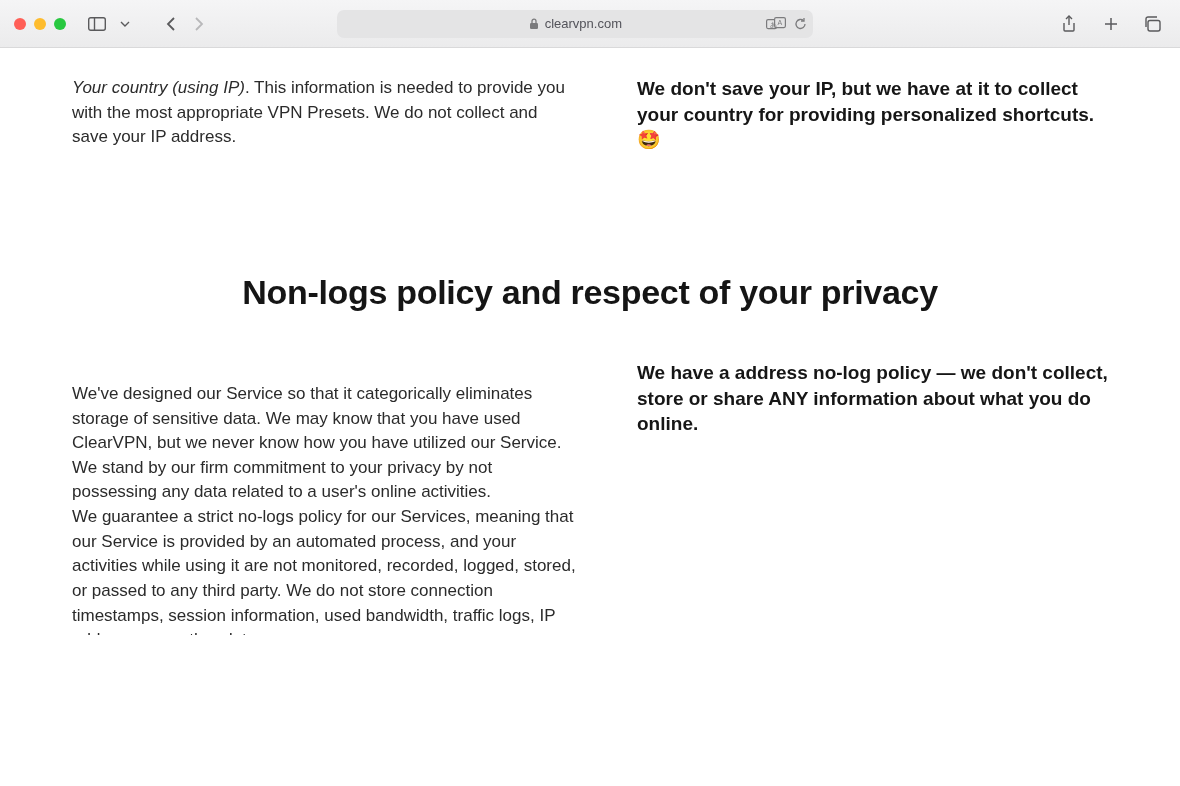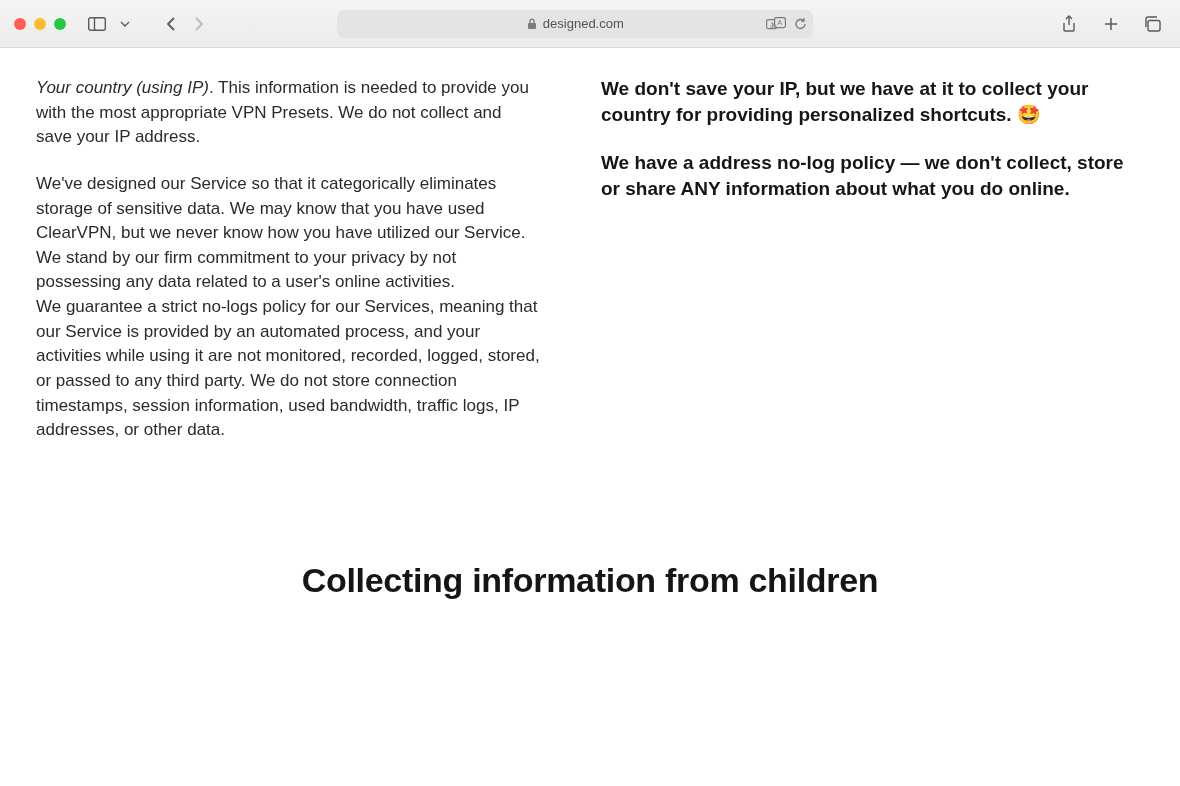--- a/index.html
+++ b/index.html
@@ -145,7 +145,7 @@
         <path d="M3 5 V3.2 a2 2 0 0 1 4 0 V5" fill="none" stroke="#7b7b7d" stroke-width="1.3"></path>
       </svg>
     </span>
-    <span>designed.com</span>
+    <span>clearvpn.com</span>
     <div class="url-right">
       <span>
         <svg width="20" height="14" viewBox="0 0 20 14" fill="none" stroke="#7b7b7d" stroke-width="1.2">

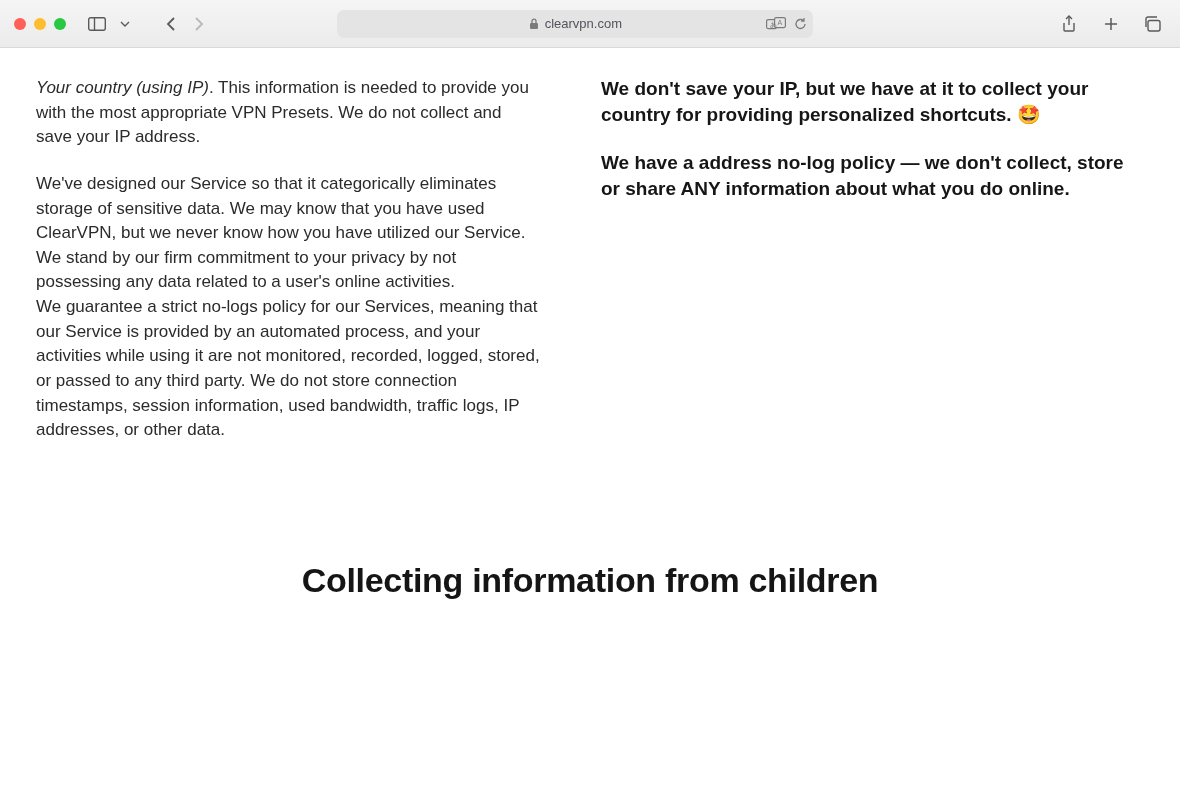--- a/index.html
+++ b/index.html
@@ -65,7 +65,7 @@
 
   
   .page {
-    padding: 0 36px;
+    padding: 0 72px;
     color: #1a1a1a;
     height: 587px;
     overflow: hidden;

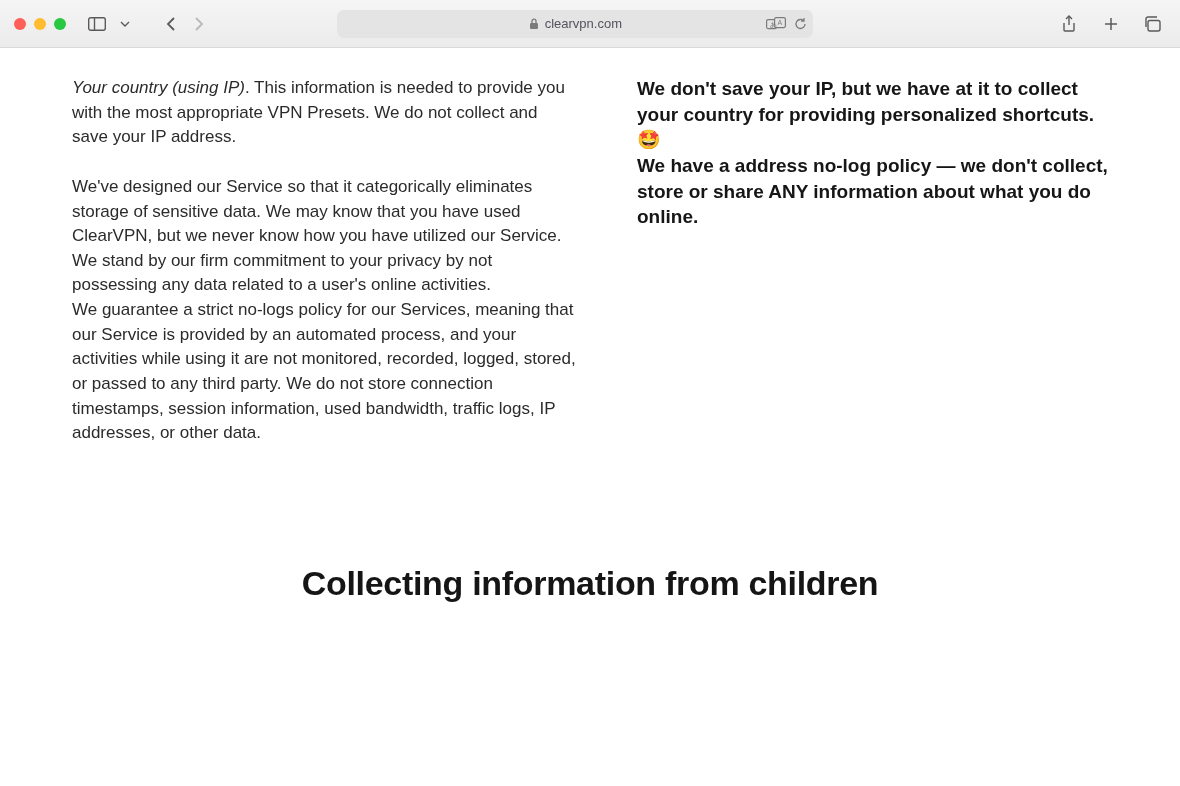--- a/index.html
+++ b/index.html
@@ -196,6 +196,7 @@
     <div class="col-right summary">We don't save your IP, but we have at it to collect your country for providing personalized shortcuts. 🤩</div>
   </div>
 
+  <h2 class="section-head sec2-head">Non-logs policy and respect of your privacy</h2>
   <div class="two-col">
     <div class="col-left">
       <p class="body-text para-gap">We've designed our Service so that it categorically eliminates storage of sensitive data. We may know that you have used ClearVPN, but we never know how you have utilized our Service. We stand by our firm commitment to your privacy by not possessing any data related to a user's online activities.</p>

